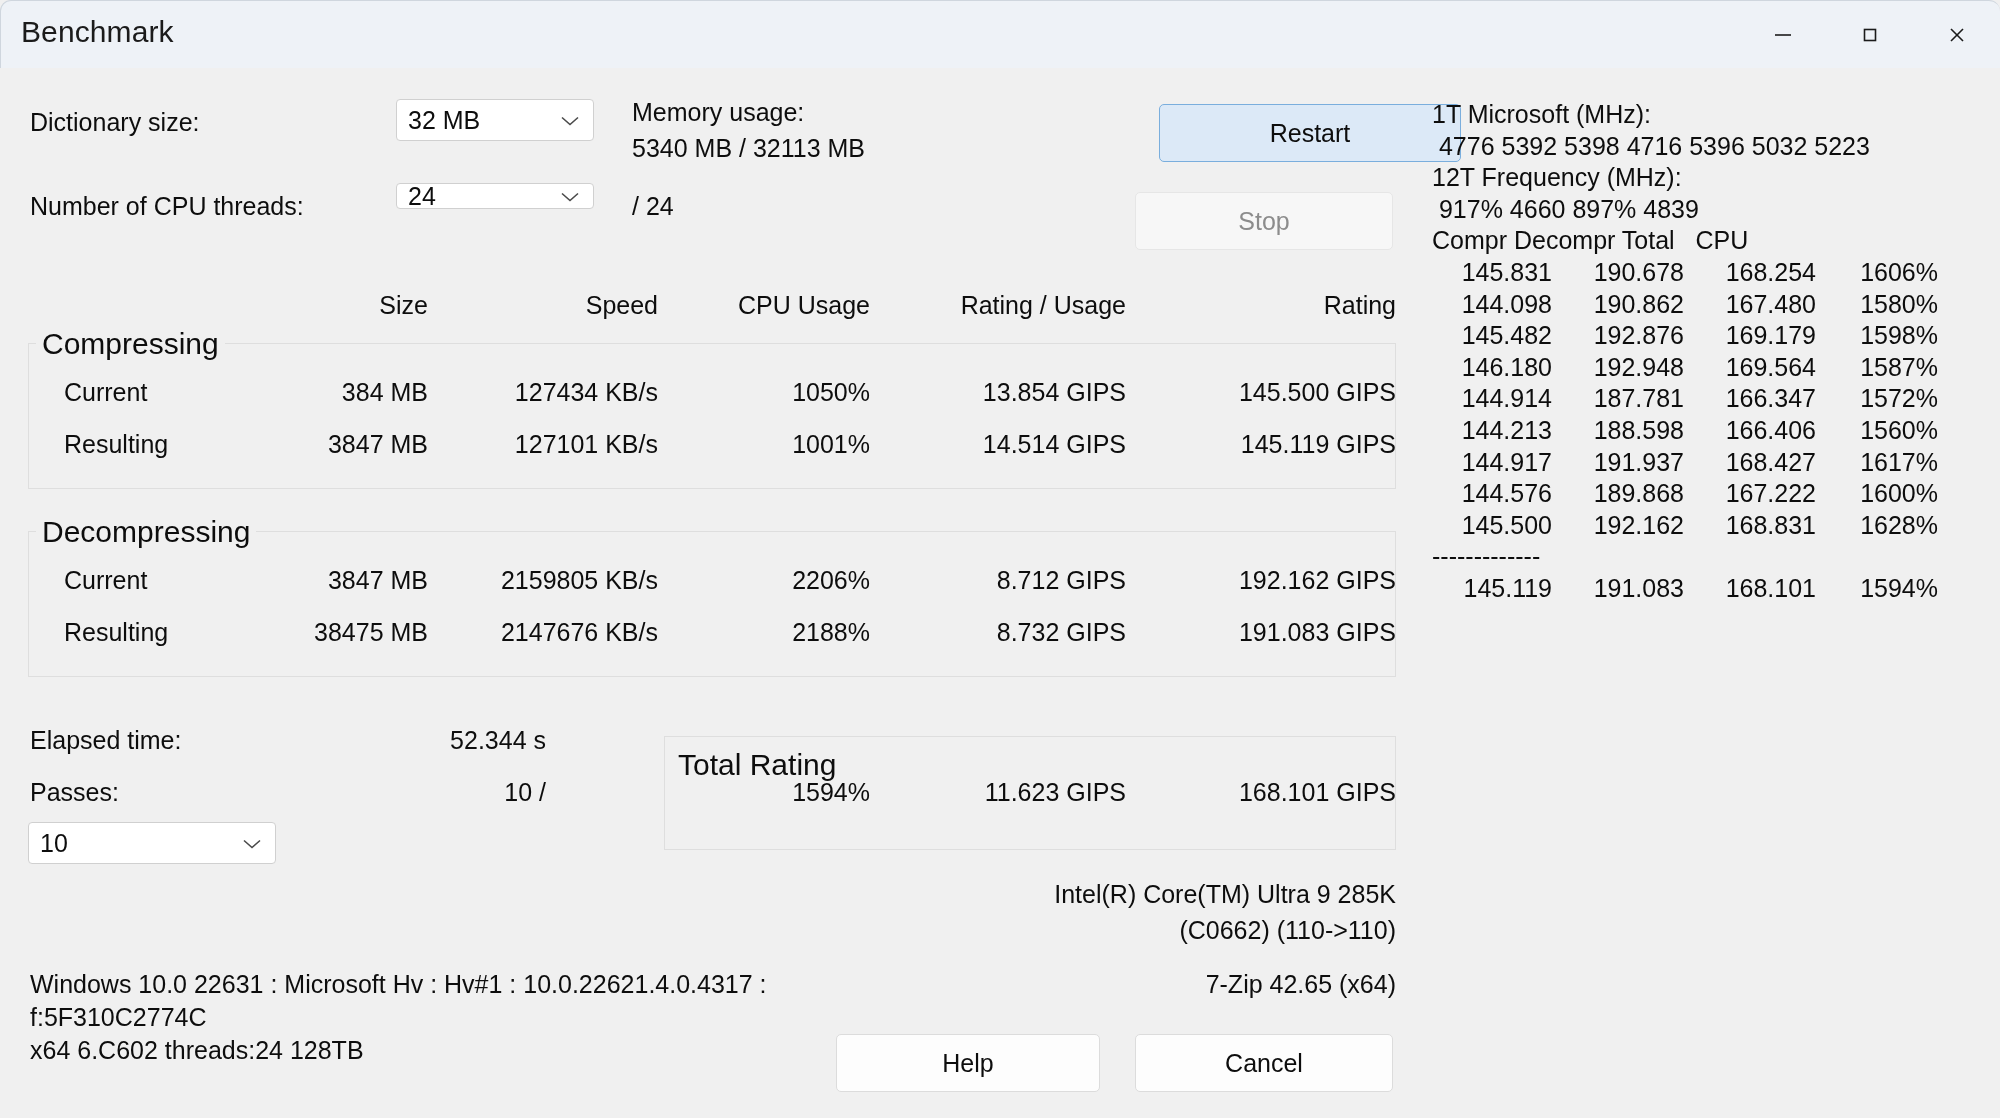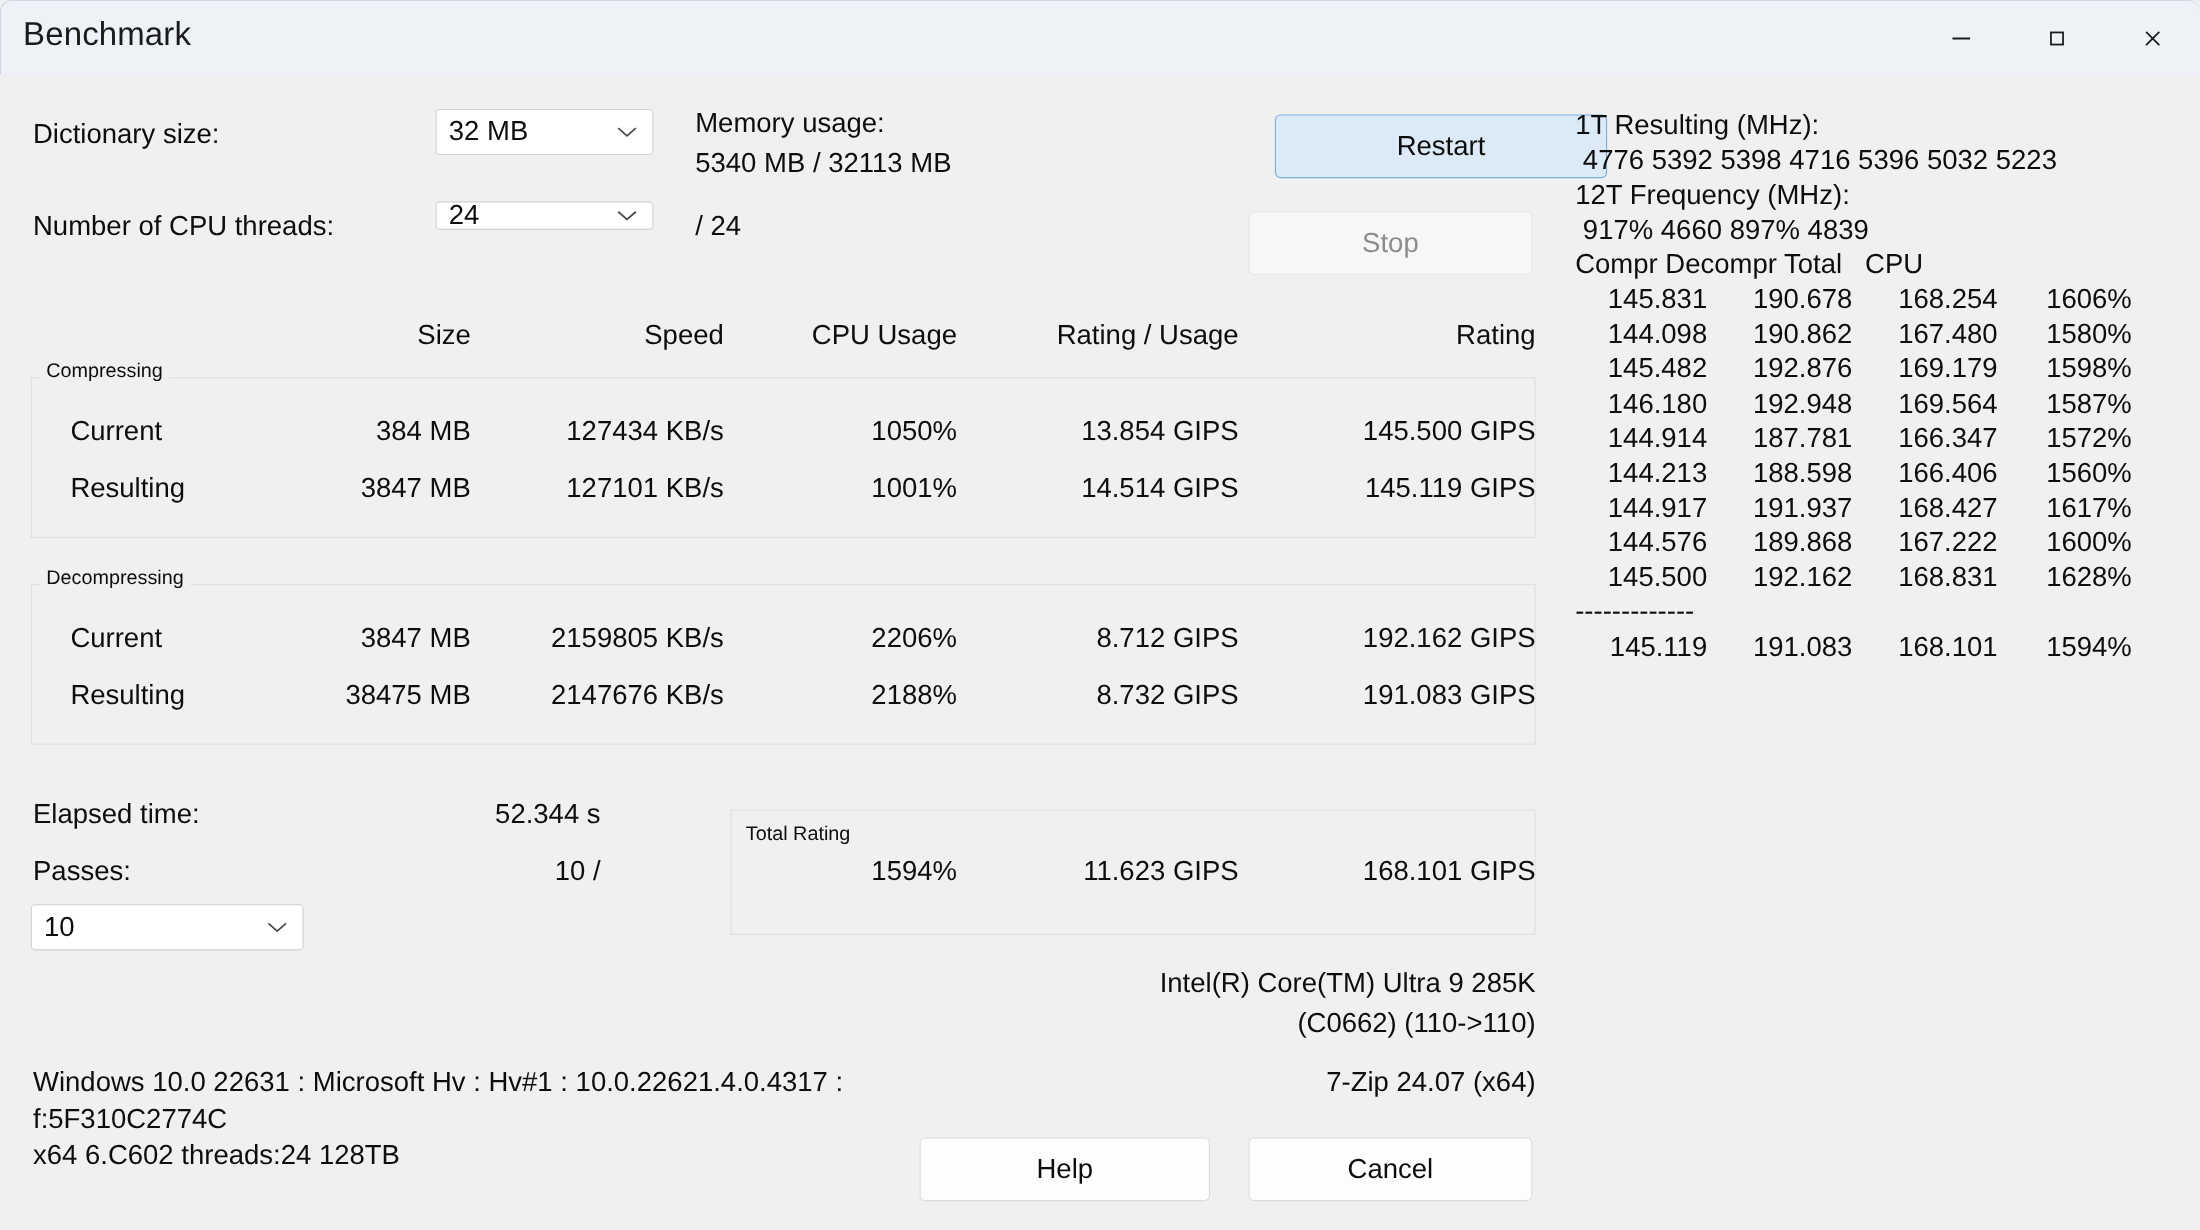--- a/index.html
+++ b/index.html
@@ -264,7 +264,7 @@
   </div>
 
   <div id="logpanel">
-    <div class="logline">1T Resulting (MHz):</div>
+    <div class="logline">1T Microsoft (MHz):</div>
     <div class="logline"> 4776 5392 5398 4716 5396 5032 5223</div>
     <div class="logline">12T Frequency (MHz):</div>
     <div class="logline"> 917% 4660 897% 4839</div>

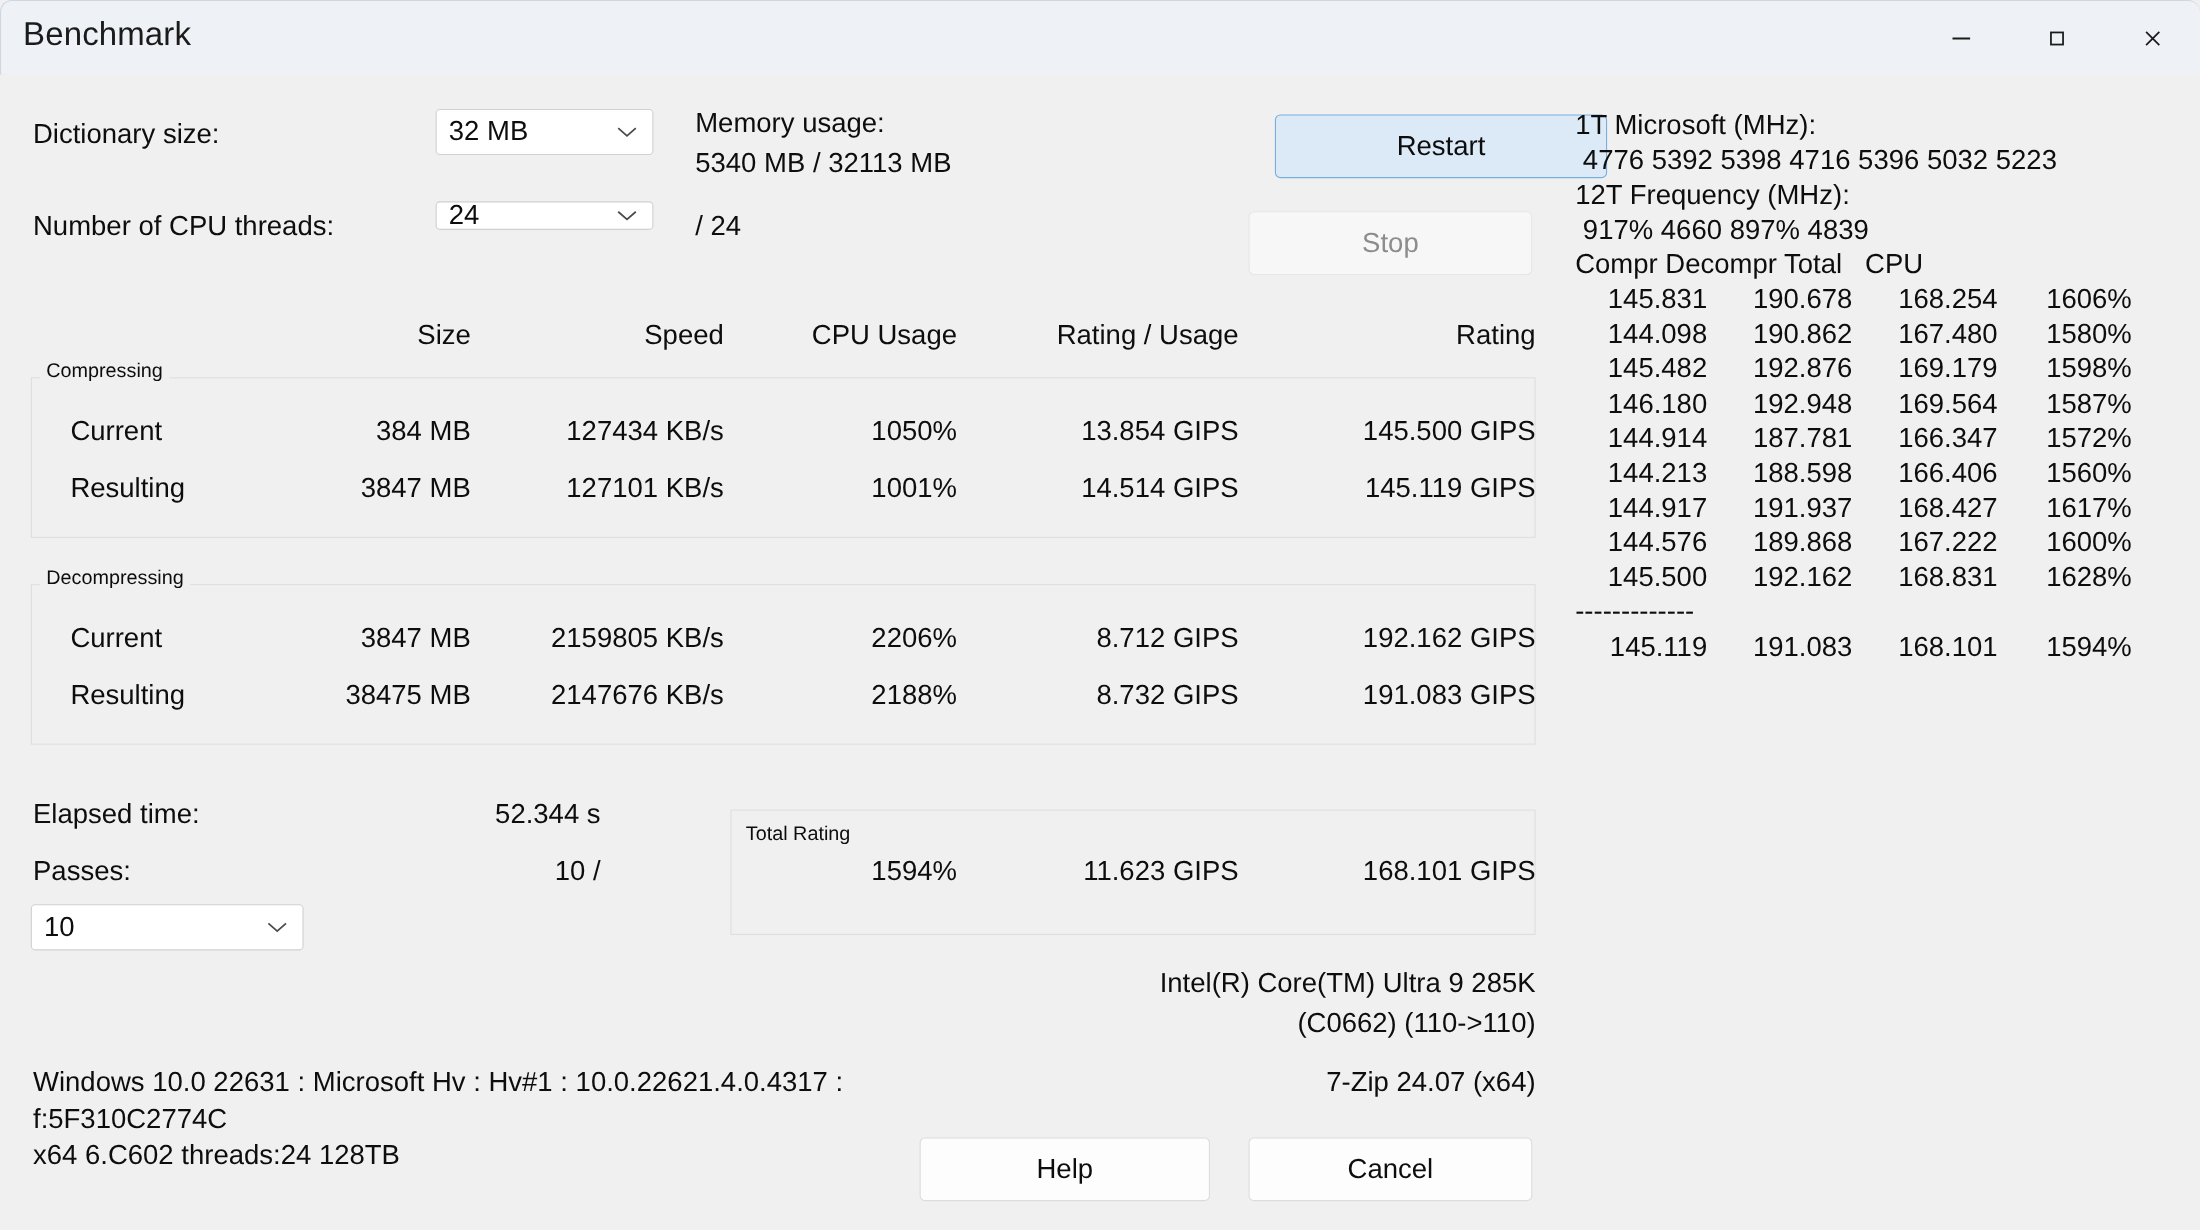--- a/index.html
+++ b/index.html
@@ -100,7 +100,7 @@
     position: absolute;
     background: #f0f0f0;
     padding: 0 6px;
-    font-size: 18px;
+    font-size: 30px;
     color: #0d0d0d;
     white-space: nowrap;
   }

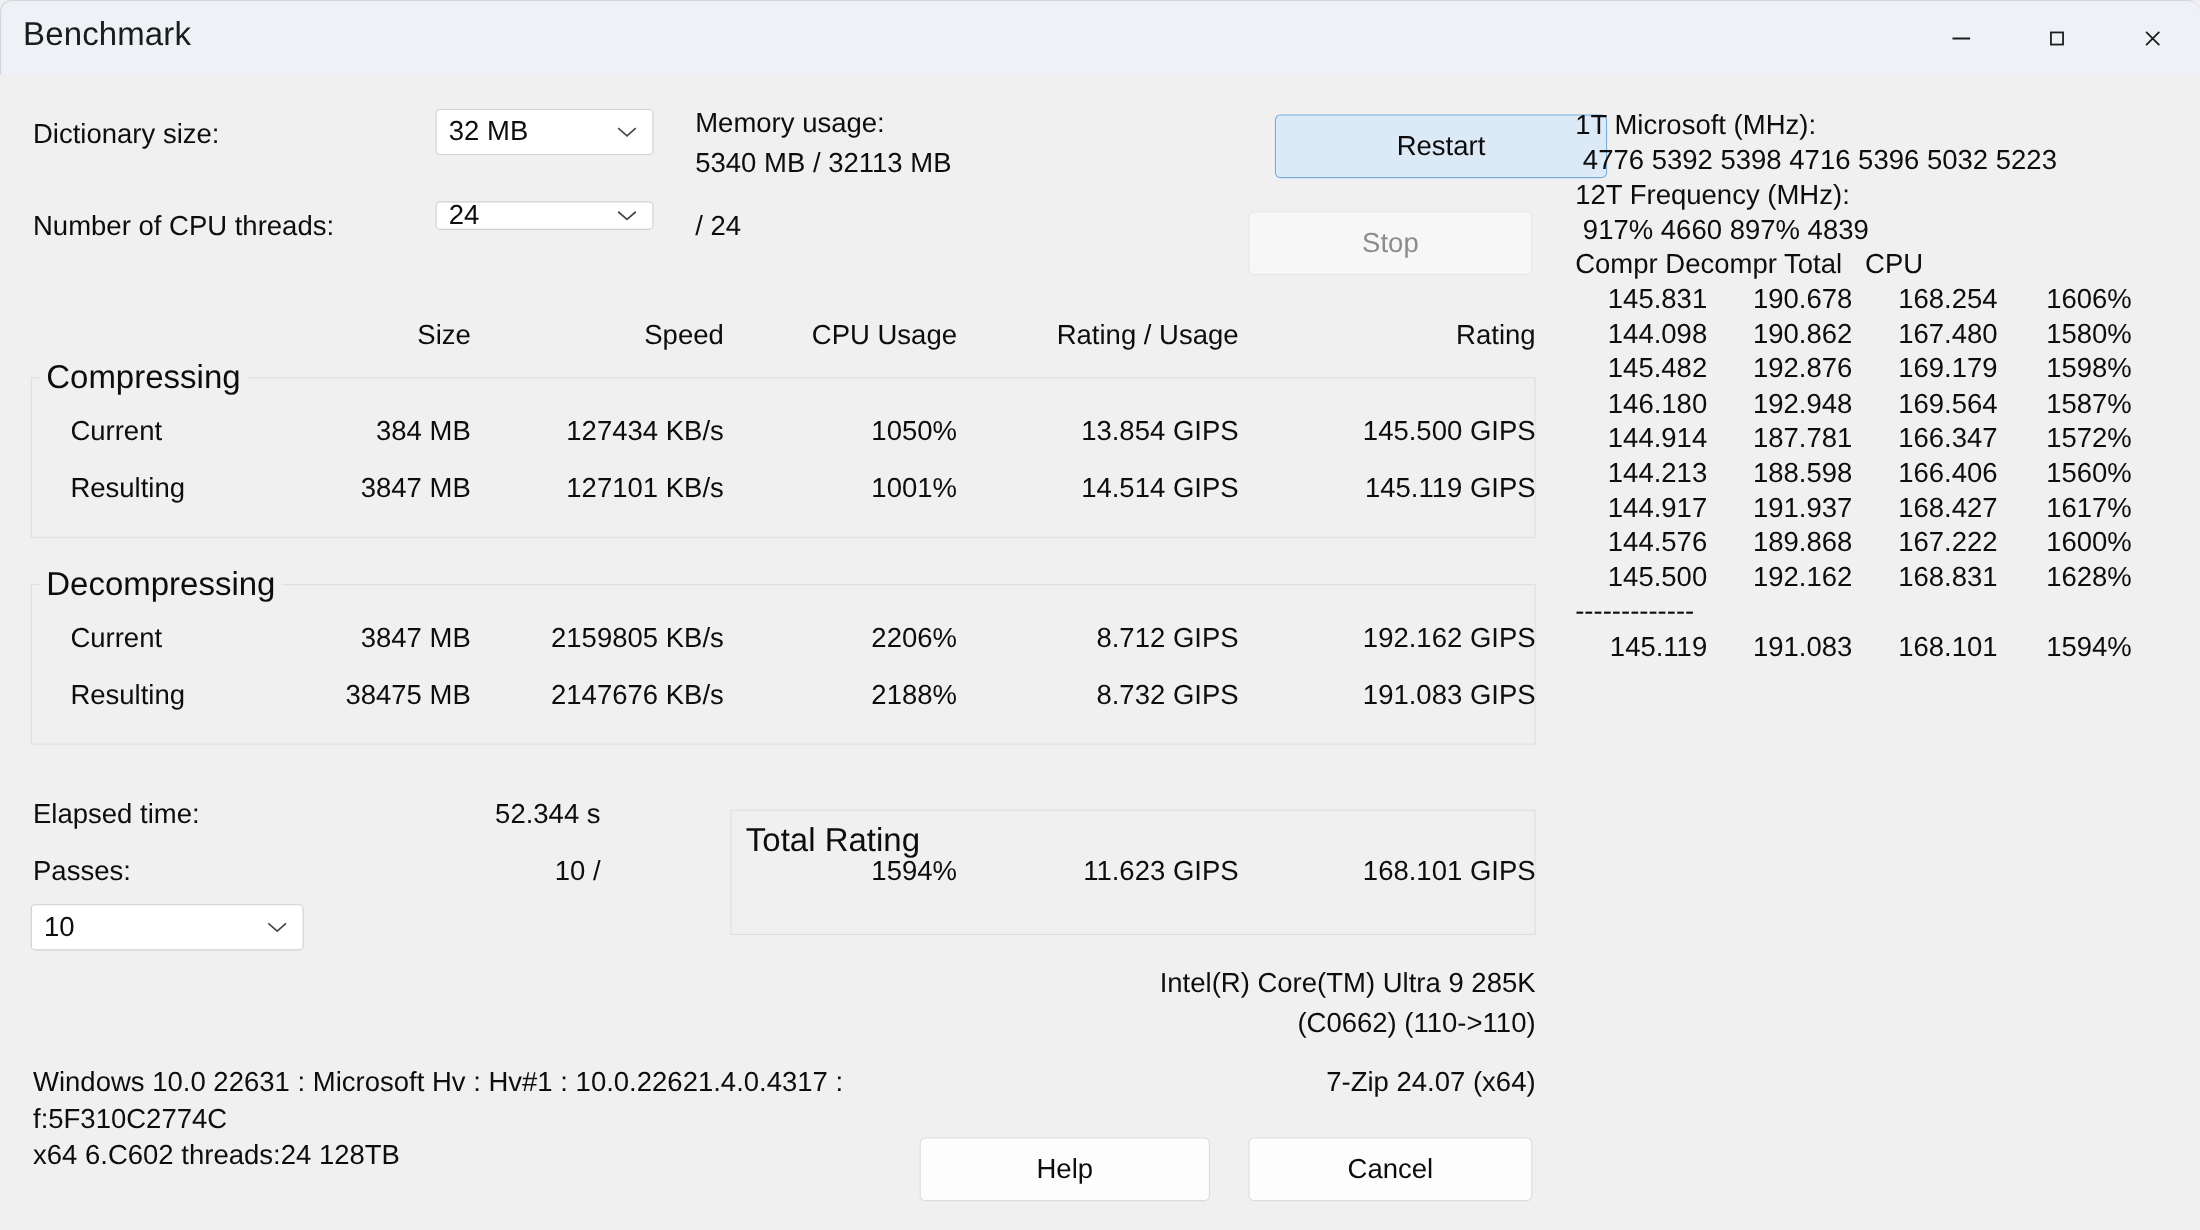--- a/index.html
+++ b/index.html
@@ -250,7 +250,7 @@
 
   <div class="t r" style="left:700px; top:880px; width:696px;">Intel(R) Core(TM) Ultra 9 285K</div>
   <div class="t r" style="left:700px; top:916px; width:696px;">(C0662) (110-&gt;110)</div>
-  <div class="t r" style="left:700px; top:970px; width:696px;">7-Zip 24.07 (x64)</div>
+  <div class="t r" style="left:700px; top:970px; width:696px;">7-Zip 42.65 (x64)</div>
 
   <div class="t" style="left:30px; top:970px;">Windows 10.0 22631 : Microsoft Hv : Hv#1 : 10.0.22621.4.0.4317 :</div>
   <div class="t" style="left:30px; top:1003px;">f:5F310C2774C</div>

